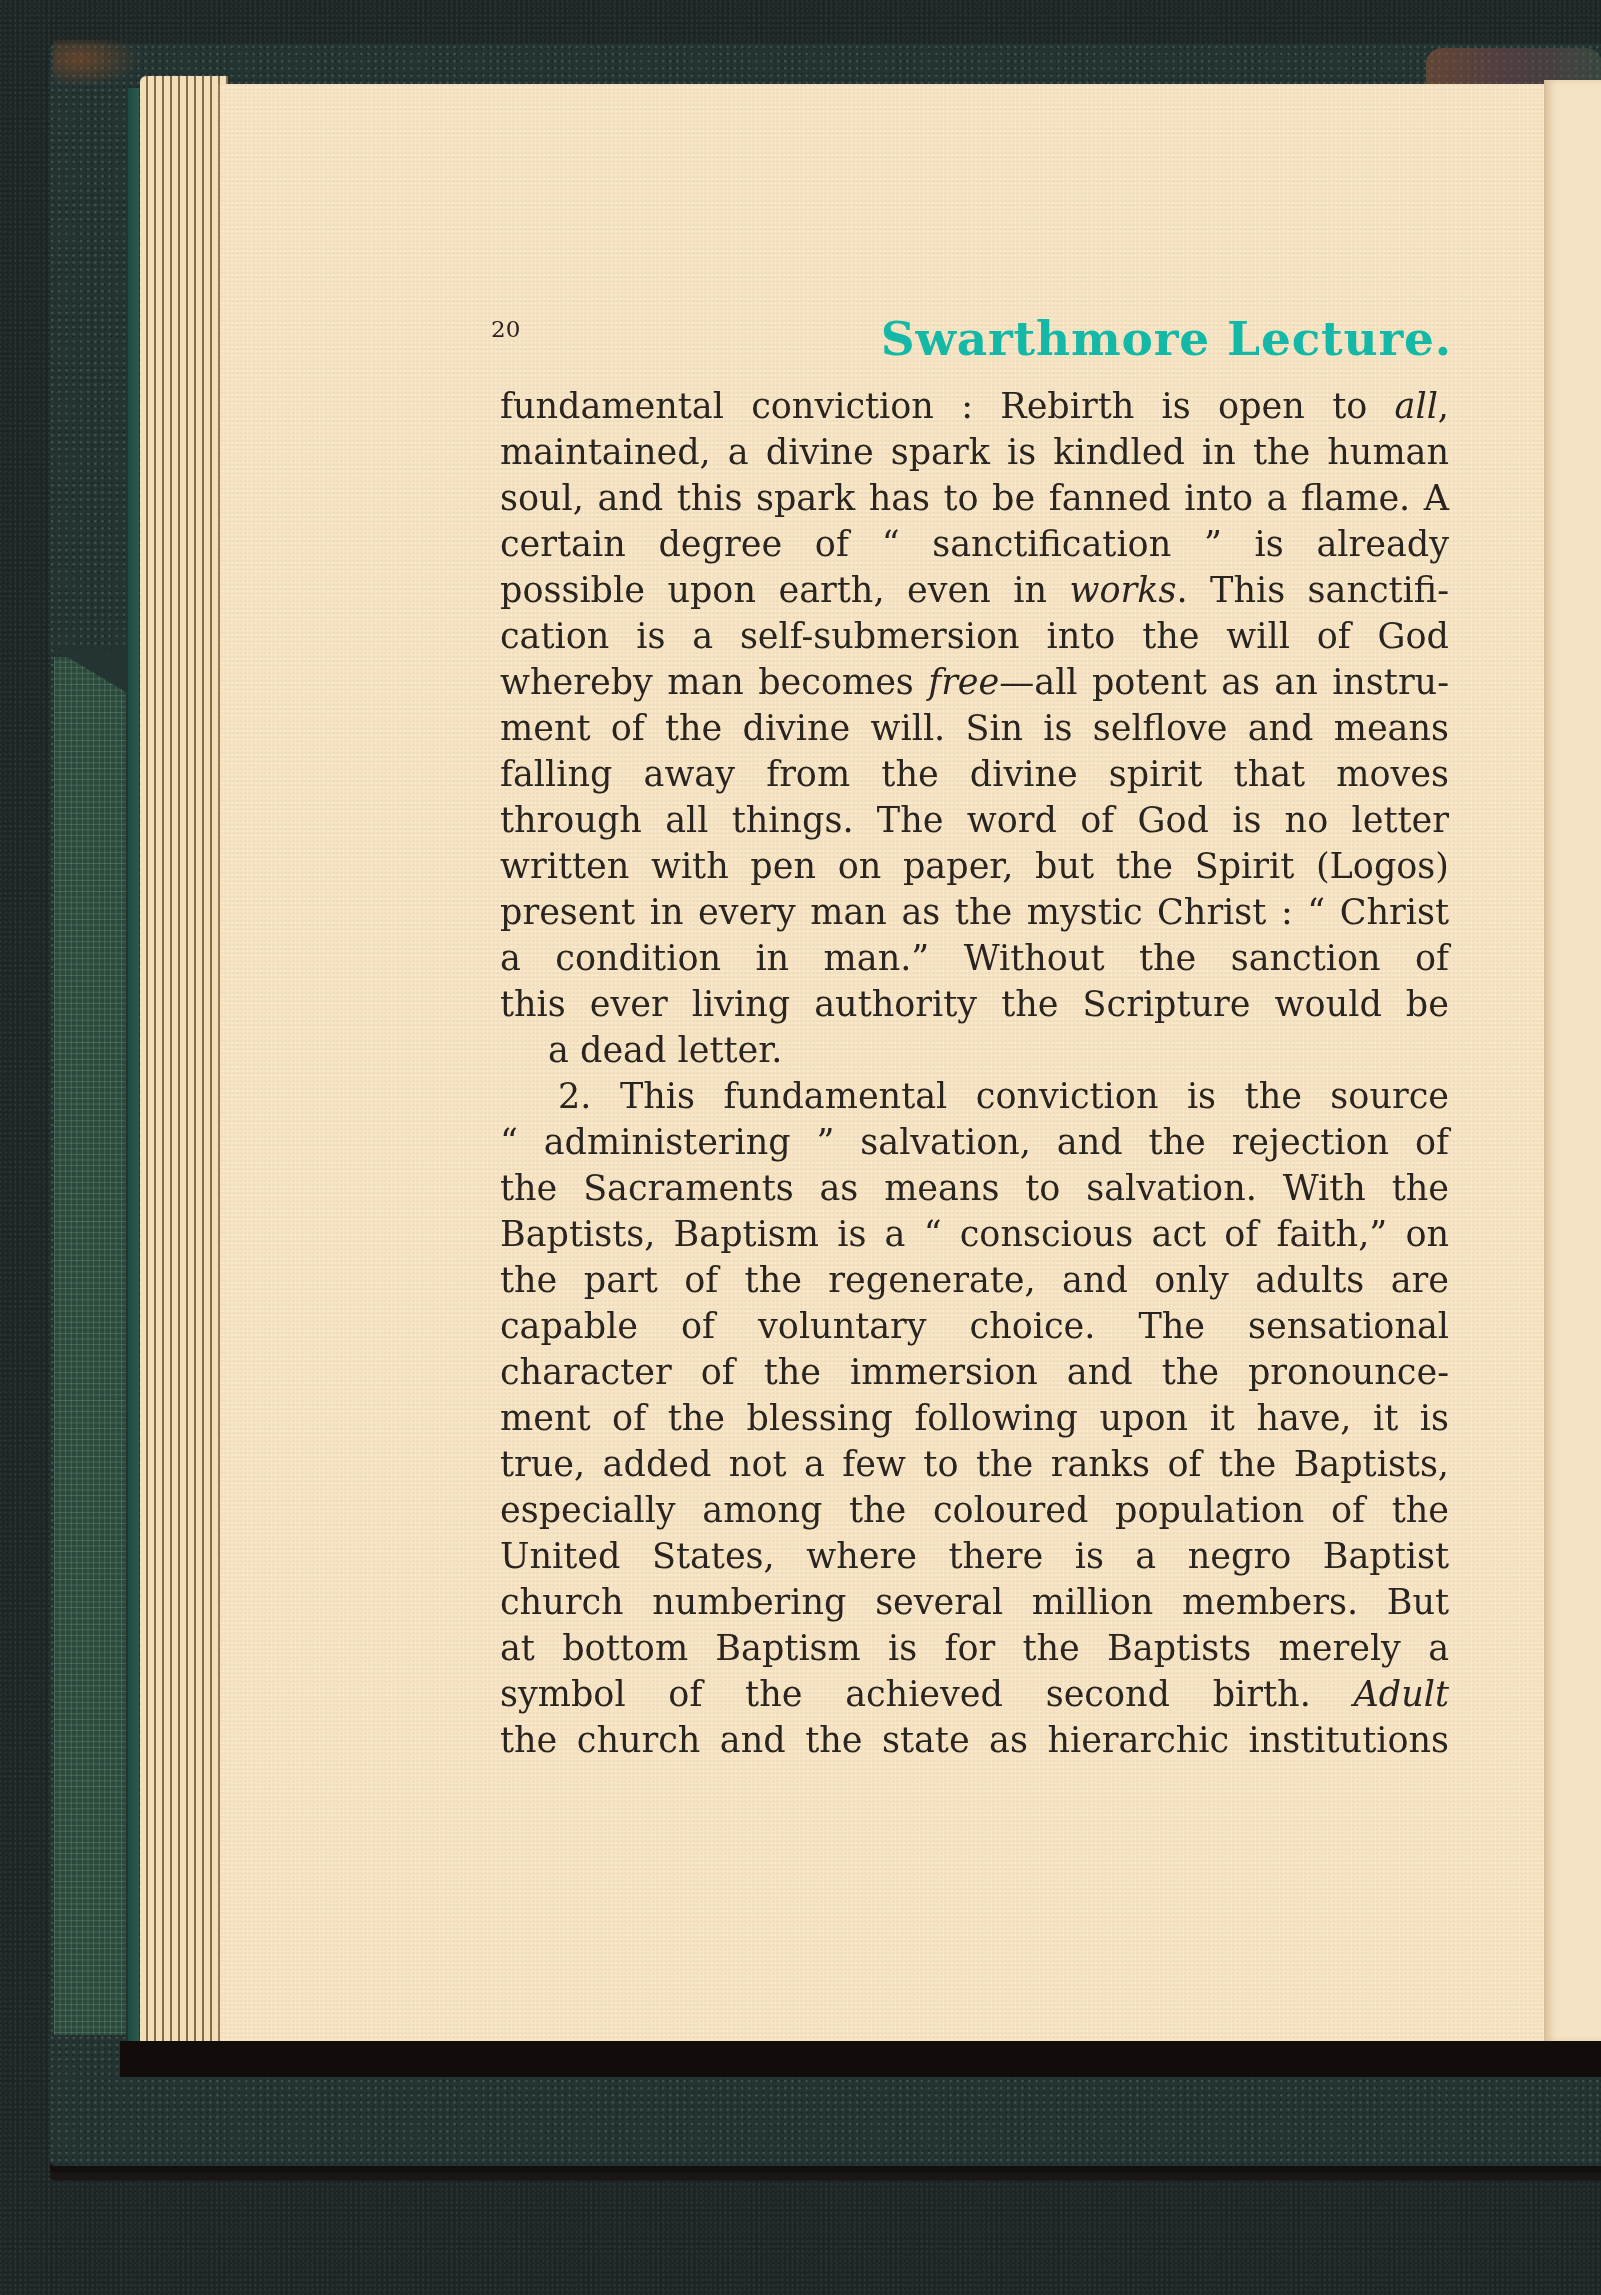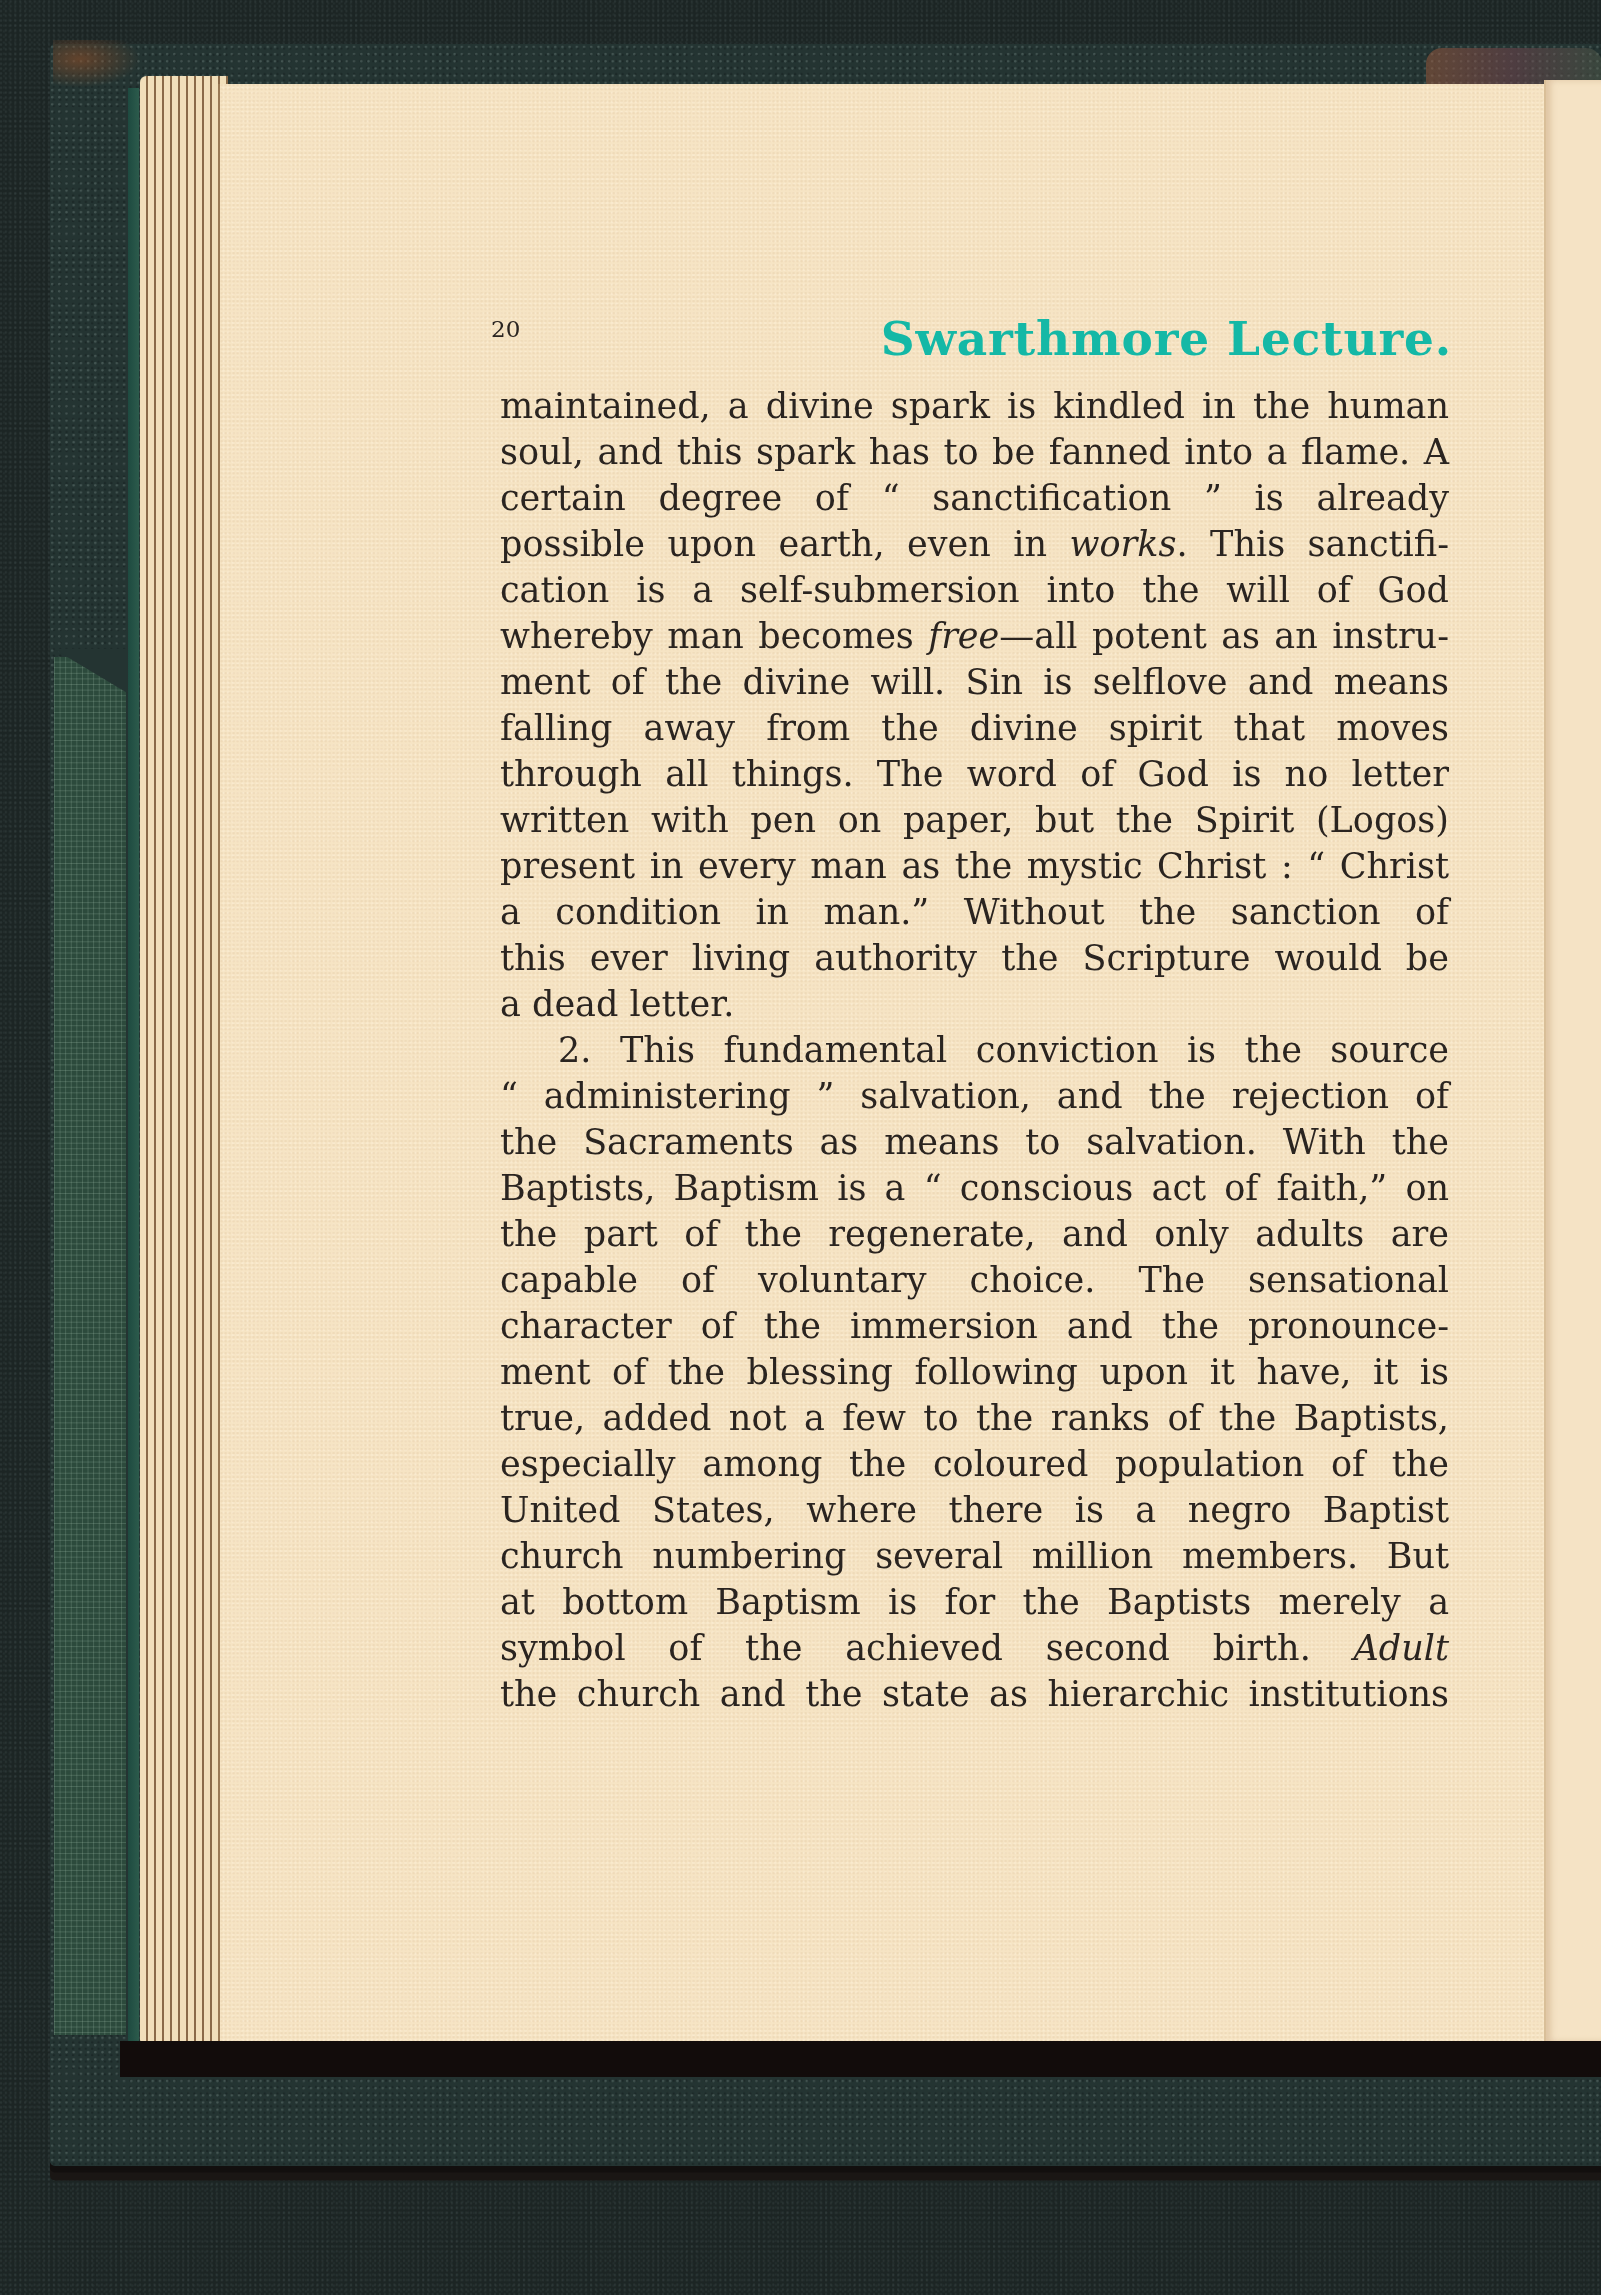--- a/index.html
+++ b/index.html
@@ -121,6 +121,7 @@
 </div>
 
 <div class="body-text" id="body-text">
+    <span class="line"><span>fundamental conviction : Rebirth is open to </span><span class="it">all</span><span>,</span></span>
     <span class="line"><span>maintained, a divine spark is kindled in the human</span></span>
     <span class="line"><span>soul, and this spark has to be fanned into a flame.  A</span></span>
     <span class="line"><span>certain degree of “ sanctification ” is already</span></span>

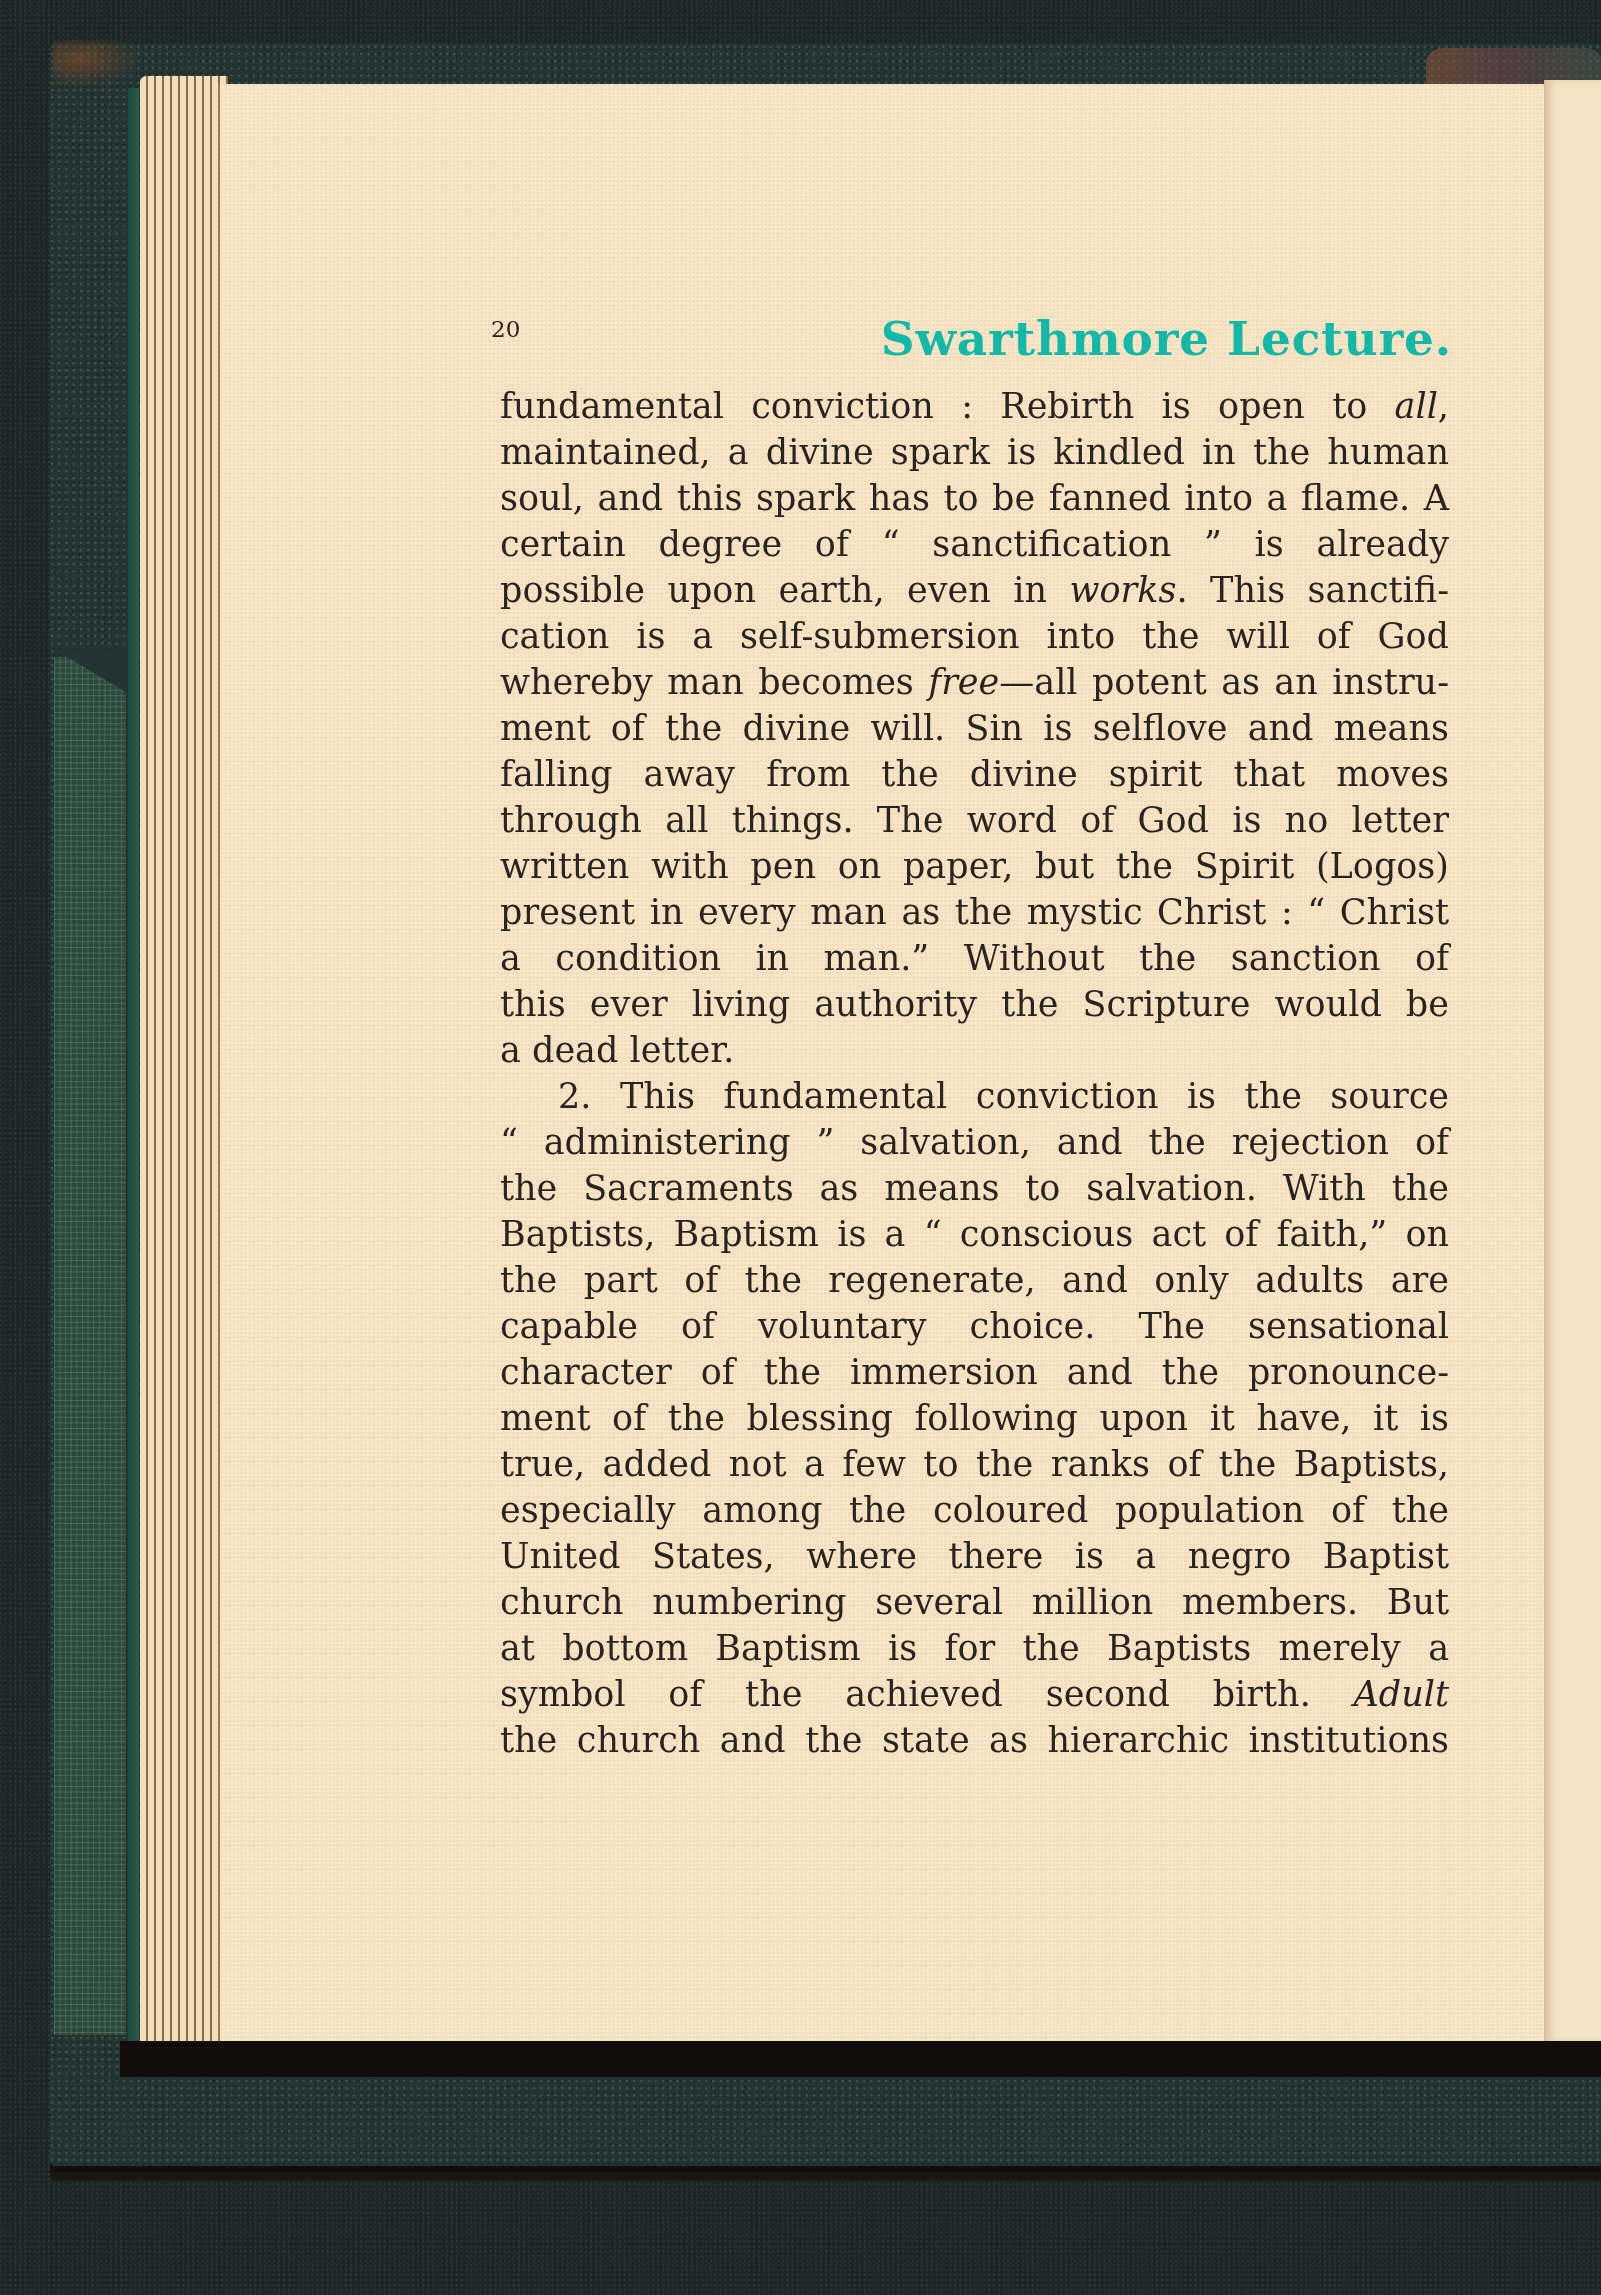--- a/index.html
+++ b/index.html
@@ -97,7 +97,7 @@
     color: #2a2420;
   }
   .line { display: block; text-align: justify; text-align-last: justify; white-space: nowrap; overflow: visible; height: 46px; }
-  .line.last { text-align-last: left; }
+  .line.last { text-align-last: left; margin-left: 48px; }
   .line.indent { padding-left: 58px; }
   .line span.it { font-style: italic; }
 </style>

